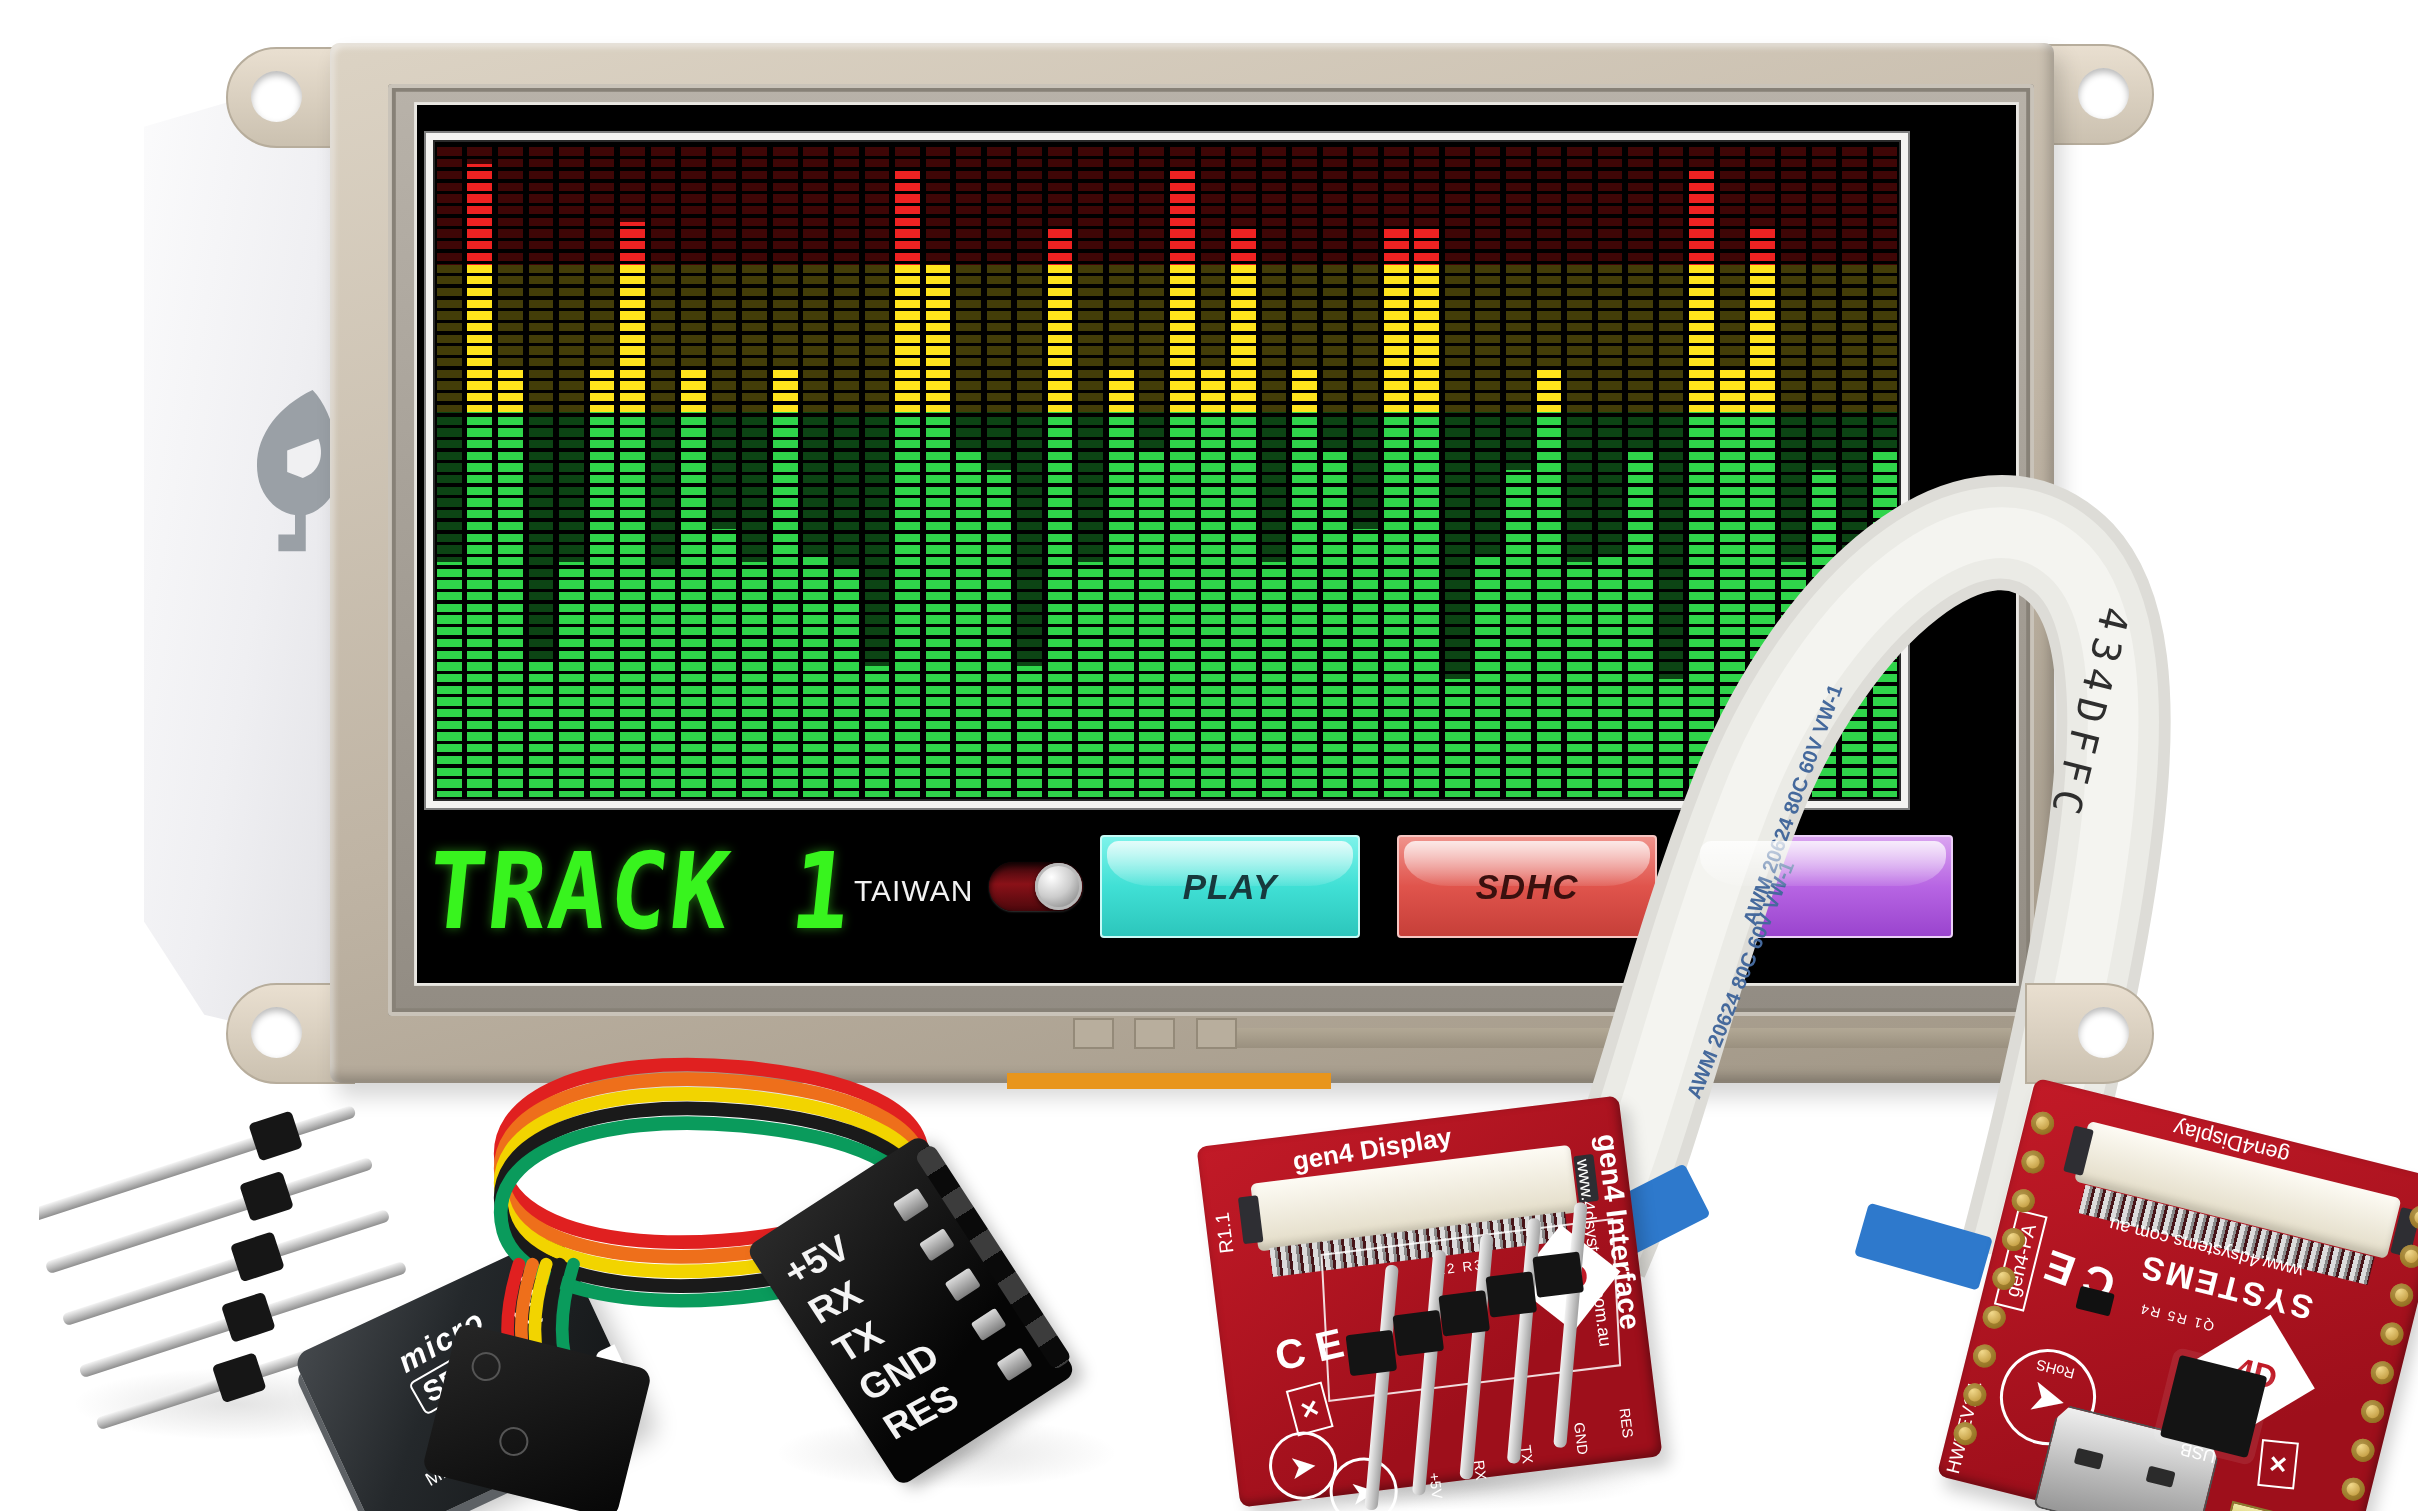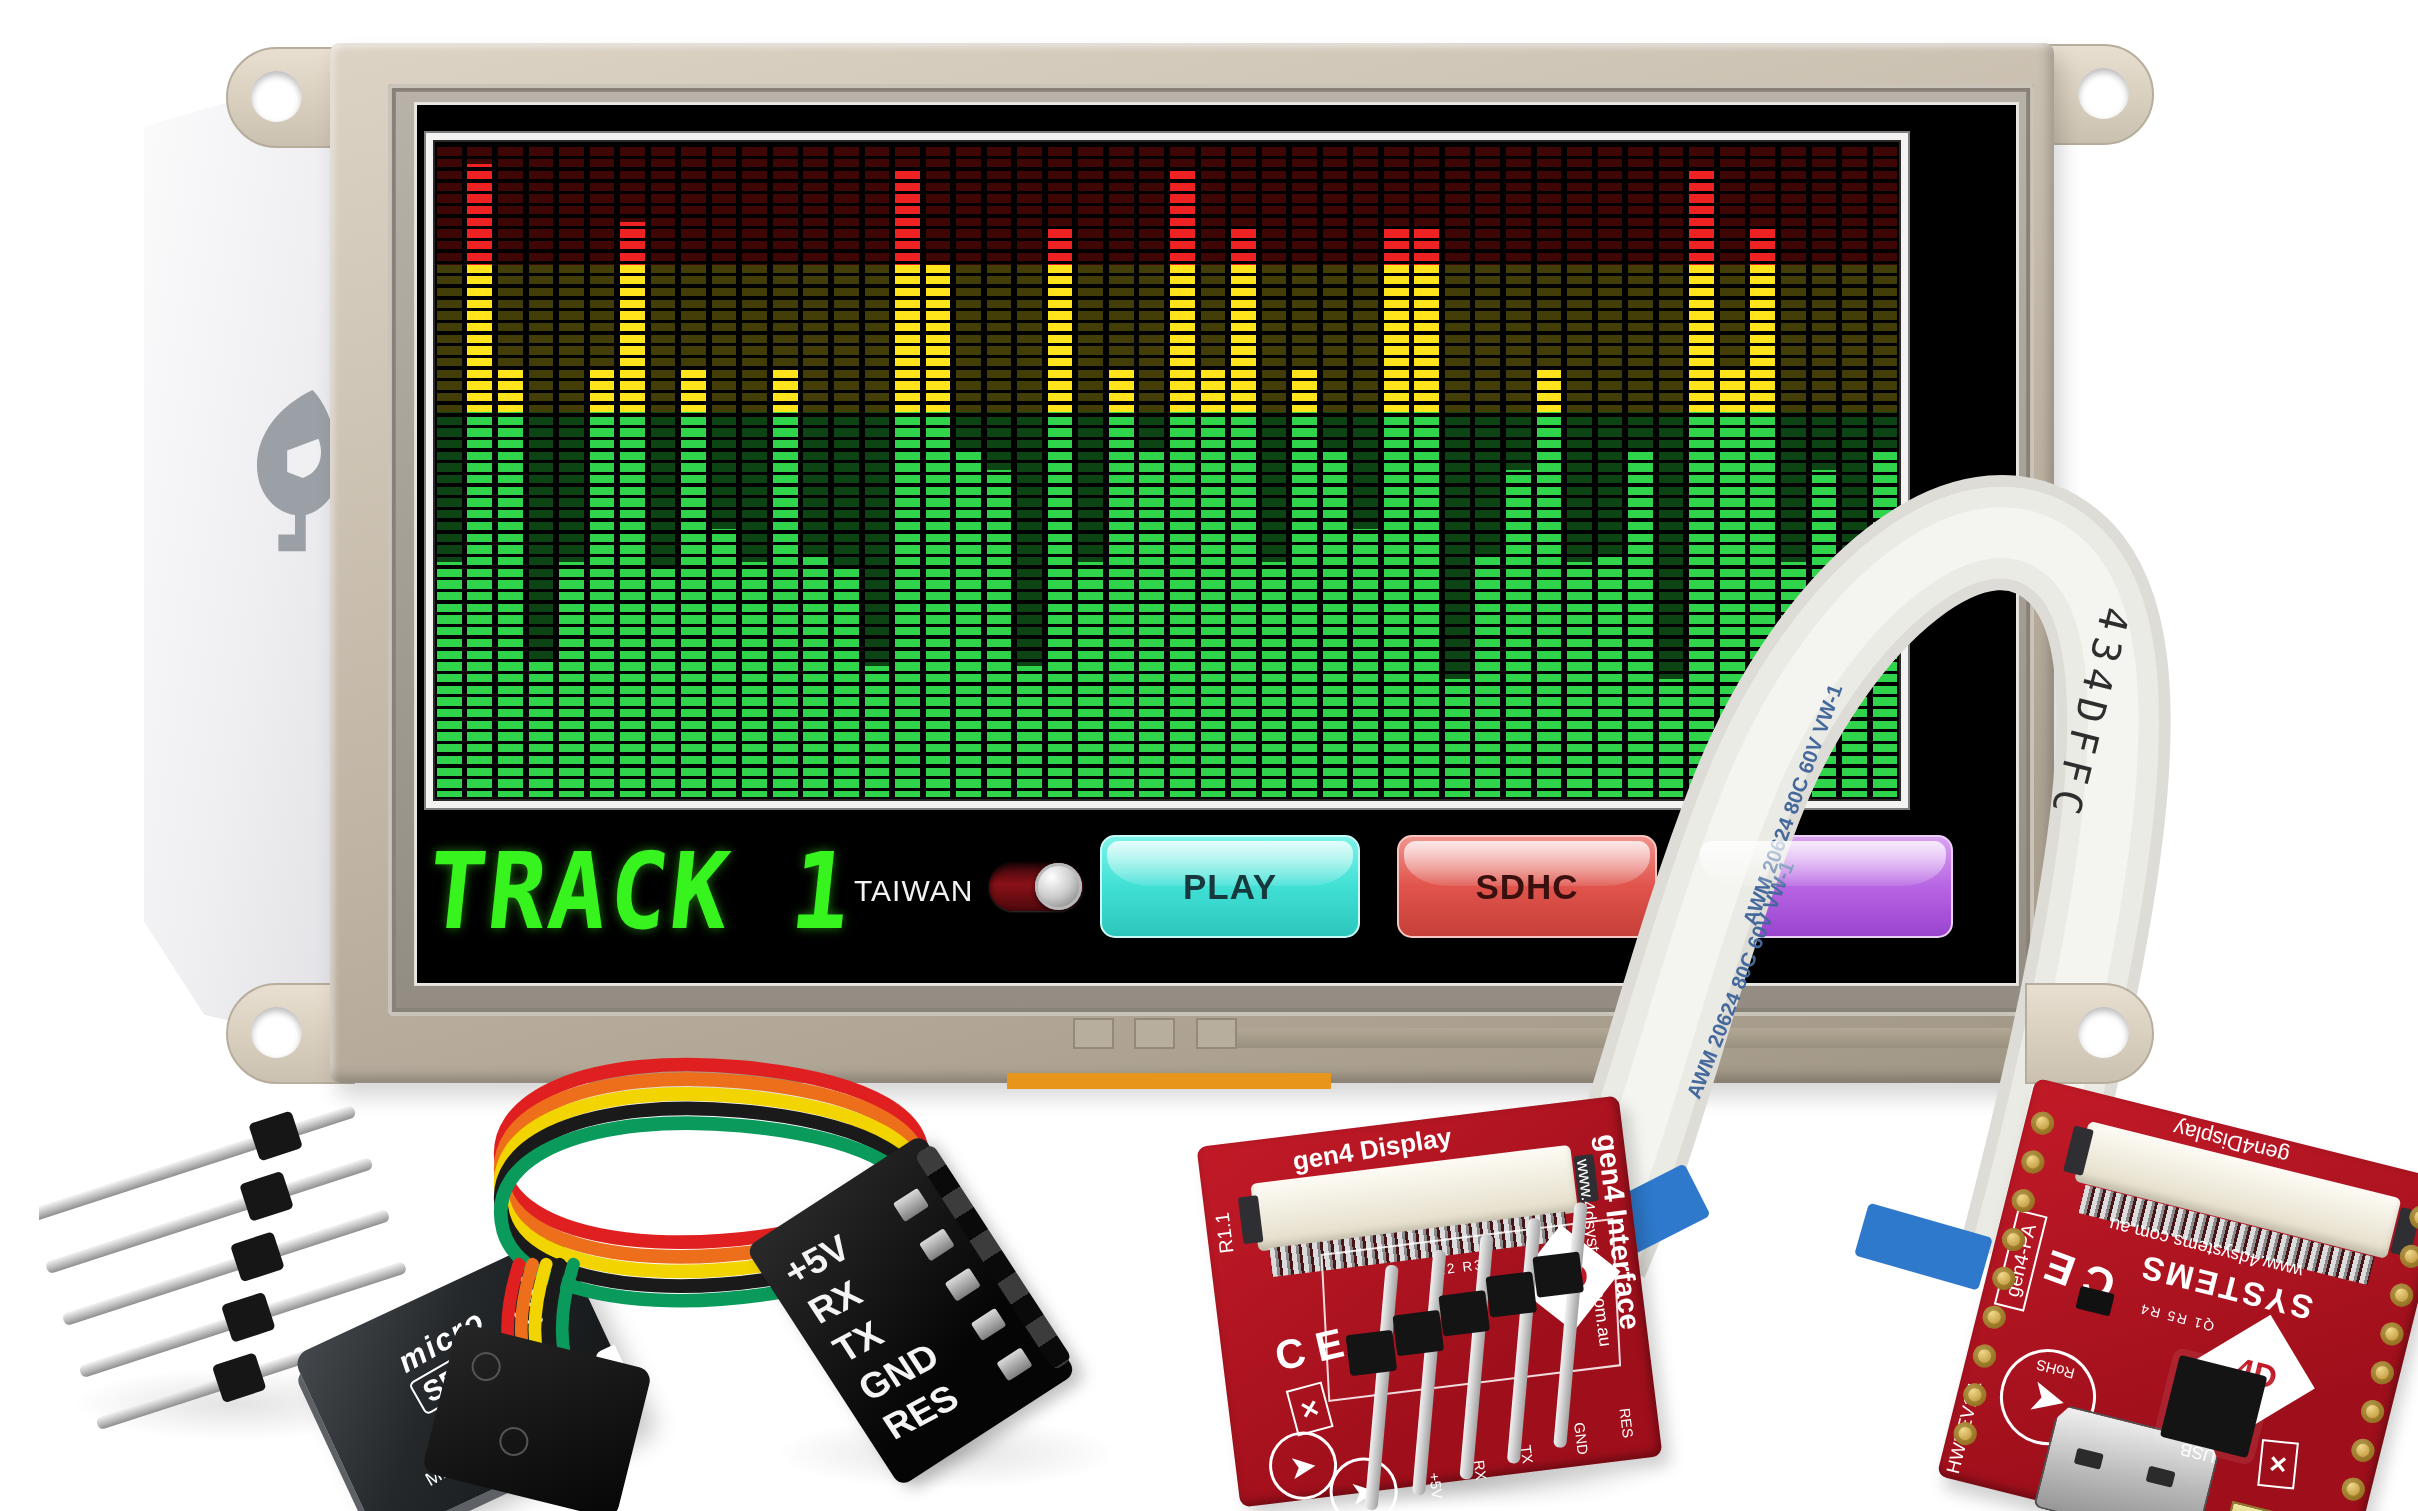--- a/index.html
+++ b/index.html
@@ -58,9 +58,9 @@
   .toggle .knob{position:absolute;right:1px;top:1px;width:47px;height:47px;border-radius:50%;
     background:radial-gradient(circle at 35% 30%,#ffffff,#cccccc 45%,#8e8e8e 78%,#6d6d6d);
     box-shadow:0 2px 4.9px rgba(0,0,0,.65), inset 0 0 0 2.9px #b9b9b9;}
-  .btn{width:256px;height:99px;border-radius:15px;display:flex;align-items:center;
+  .btn{width:256px;height:99px;border-radius:4px;display:flex;align-items:center;
        justify-content:center;font-weight:bold;font-size:35px;letter-spacing:1px;
-       box-shadow:0 3.9px 7.8px rgba(0,0,0,.5);}
+       box-shadow:0 3.9px 7.8px rgba(0,0,0,.5);font-style:italic;}
   .btn::before{content:"";position:absolute;left:4.9px;right:4.9px;top:3.9px;height:46%;z-index:1;
        border-radius:11.7px 11.7px 45px 45px / 11.7px 11.7px 29px 29px;
        background:linear-gradient(180deg,rgba(255,255,255,.8),rgba(255,255,255,.1));}

